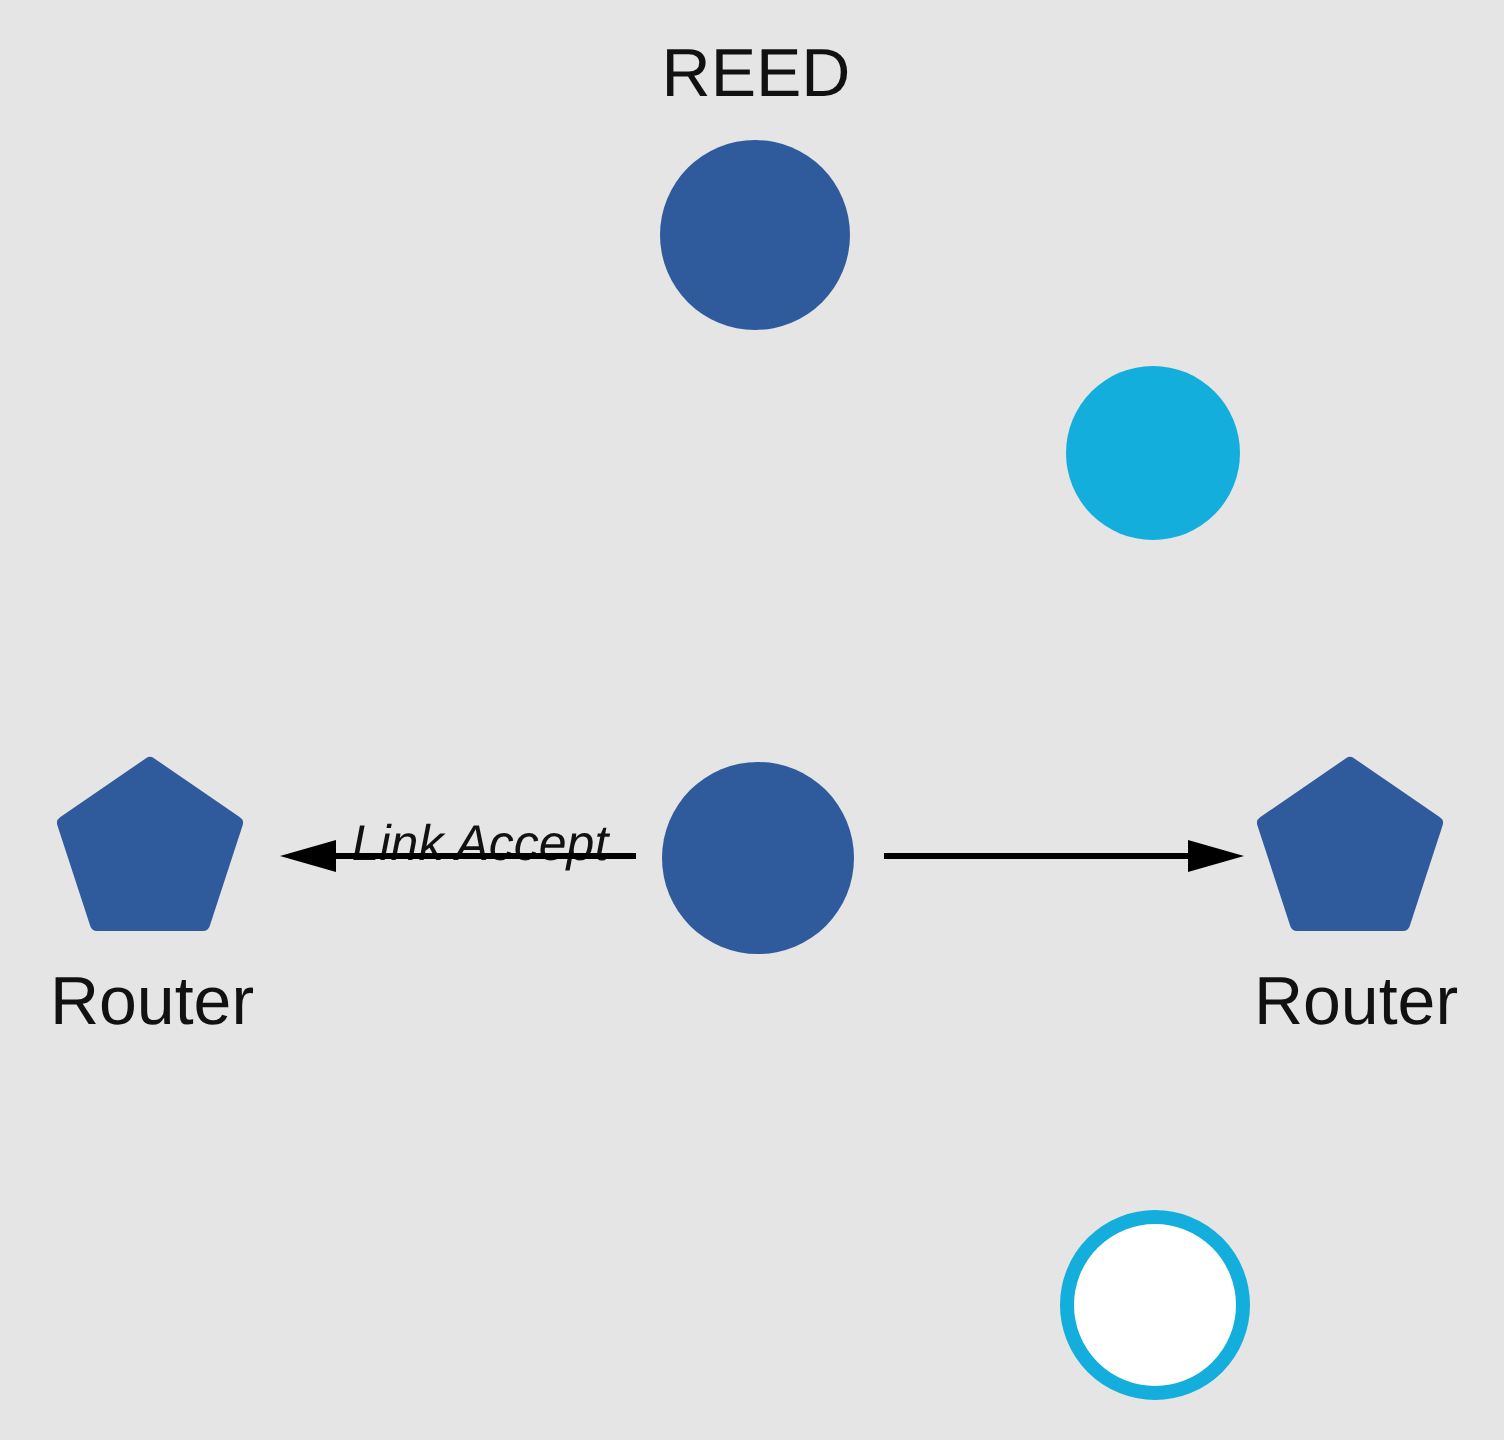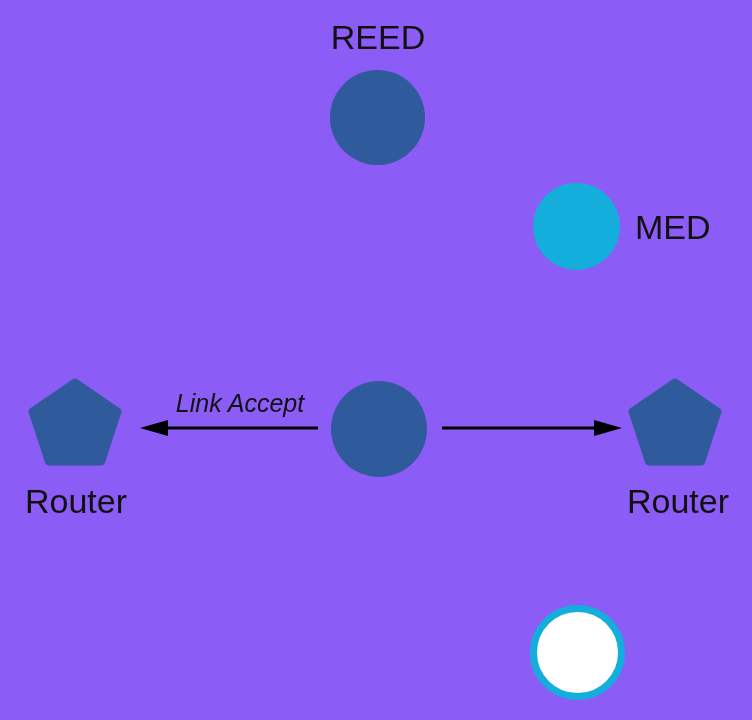--- a/index.html
+++ b/index.html
@@ -7,7 +7,7 @@
     position: relative;
     width: 752px;
     height: 720px;
-    background: #8b5cf6;
+    background: #e5e5e5;
     overflow: hidden;
     font-family: "Liberation Sans", sans-serif;
     color: #111111;

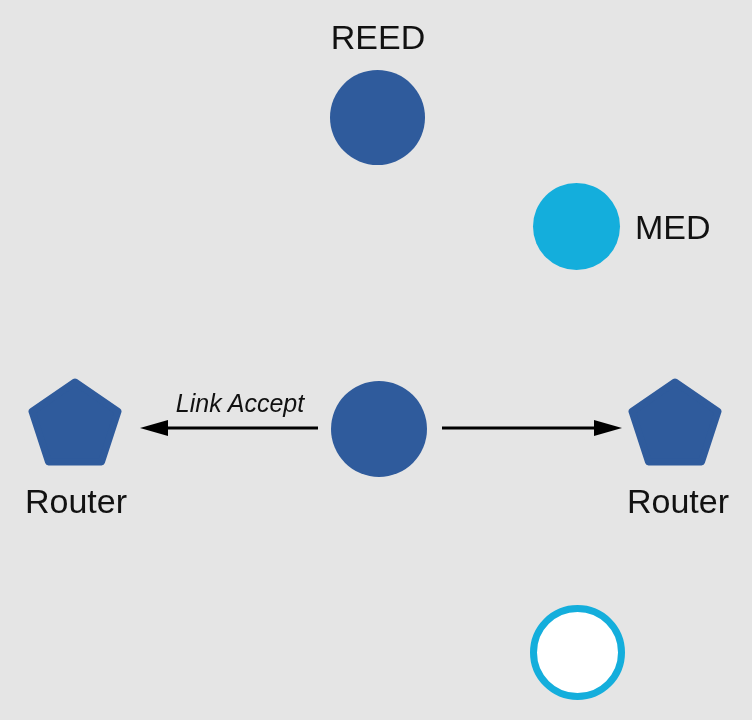--- a/index.html
+++ b/index.html
@@ -61,7 +61,6 @@
   <div class="circle" style="left:330px; top:70px; width:95px; height:95px;"></div>
 
   <div class="circle cyan" style="left:533px; top:183px; width:87px; height:87px;"></div>
-  <div class="label" style="left:635px; top:209px;">MED</div>
 
   <svg class="pent" style="left:28px; top:378px;" width="94" height="92" viewBox="0 0 94 92">
     <polygon points="47,4 90,33.5 73.5,84 20.5,84 4,33.5"></polygon>

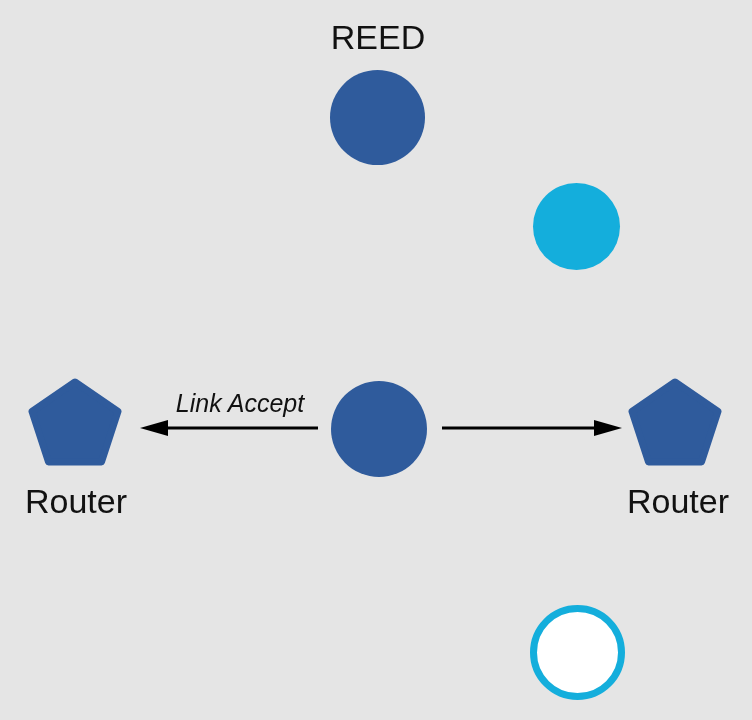--- a/index.html
+++ b/index.html
@@ -50,6 +50,7 @@
     line-height: 26px;
     text-align: center;
     white-space: nowrap;
+    margin-top: 19px;
   }
 </style>
 </head>

